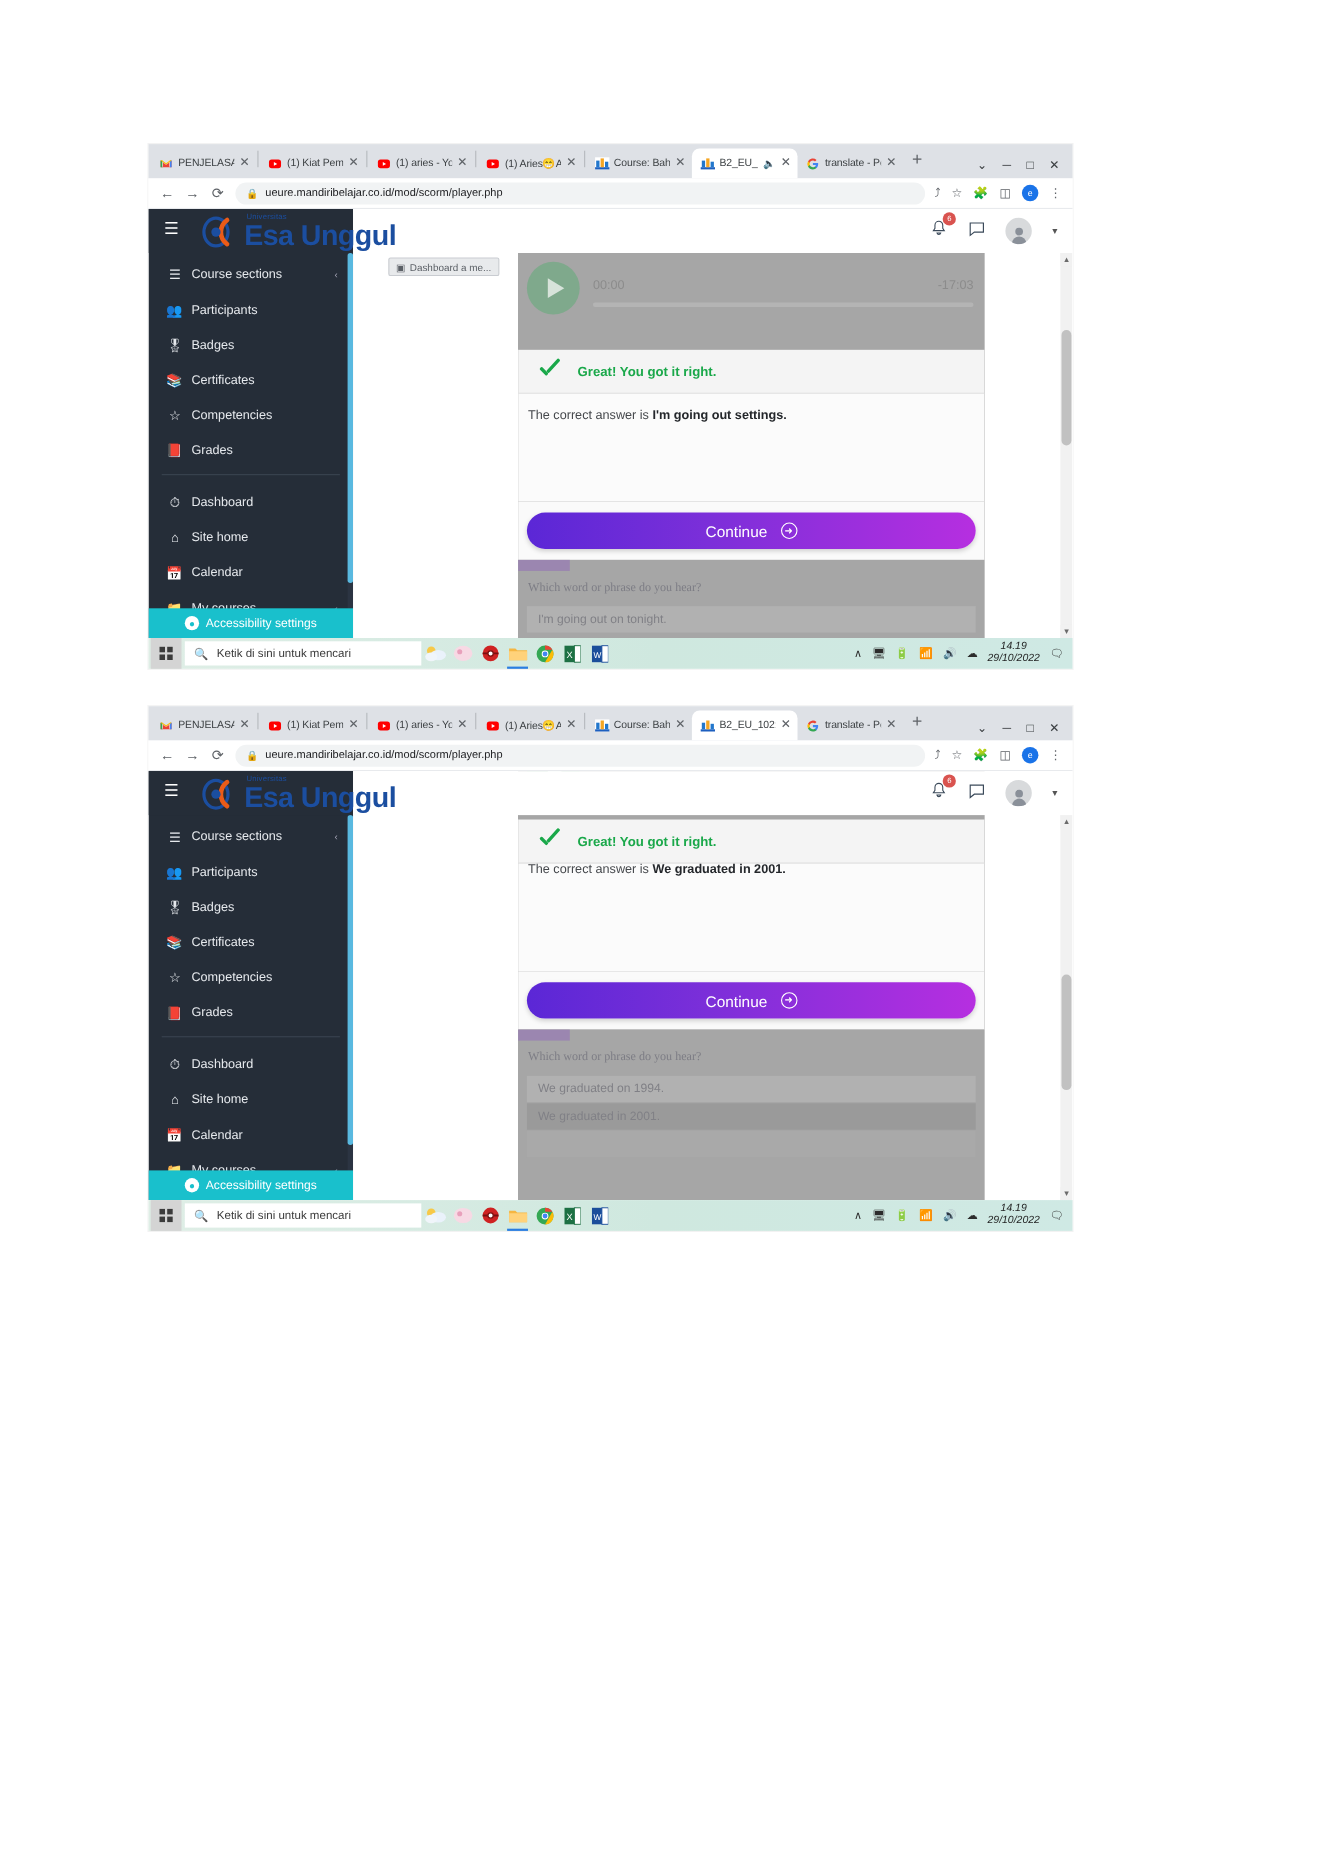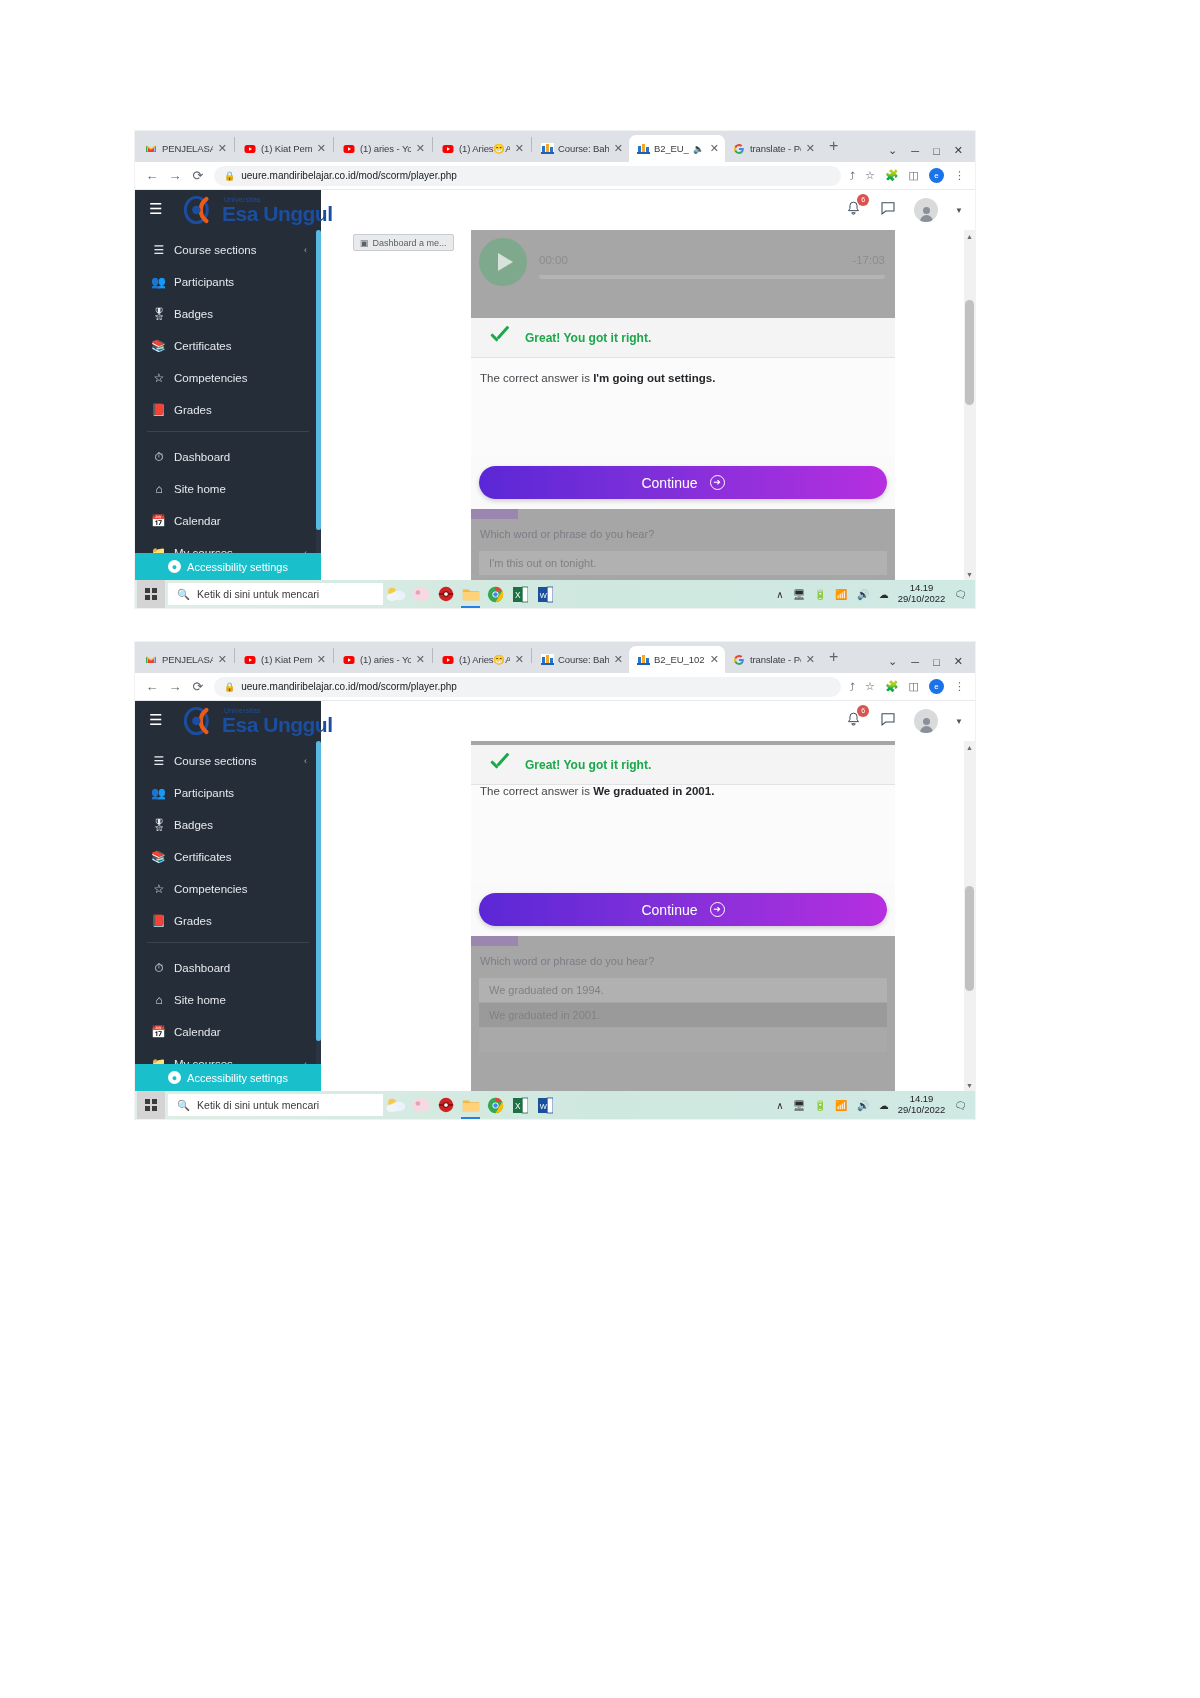--- a/index.html
+++ b/index.html
@@ -115,7 +115,7 @@
   .logo-mark { width: 34px; height: 32px; position: relative; }
   .logo-text { line-height: 1; }
   .logo-sub { font-size: 7px; color:#1b4ea0; letter-spacing:0.2px; margin-left:2px; }
-  .logo-main { font-size: 21px; font-weight: bold; color:#1b4ea0; letter-spacing:-0.5px; }
+  .logo-main { font-size: 26px; font-weight: bold; color:#1b4ea0; letter-spacing:-0.5px; }
 
   .hdr-right {
     position:absolute; right: 12px; top: 8px; display:flex; align-items:center; gap: 17px; z-index:7;

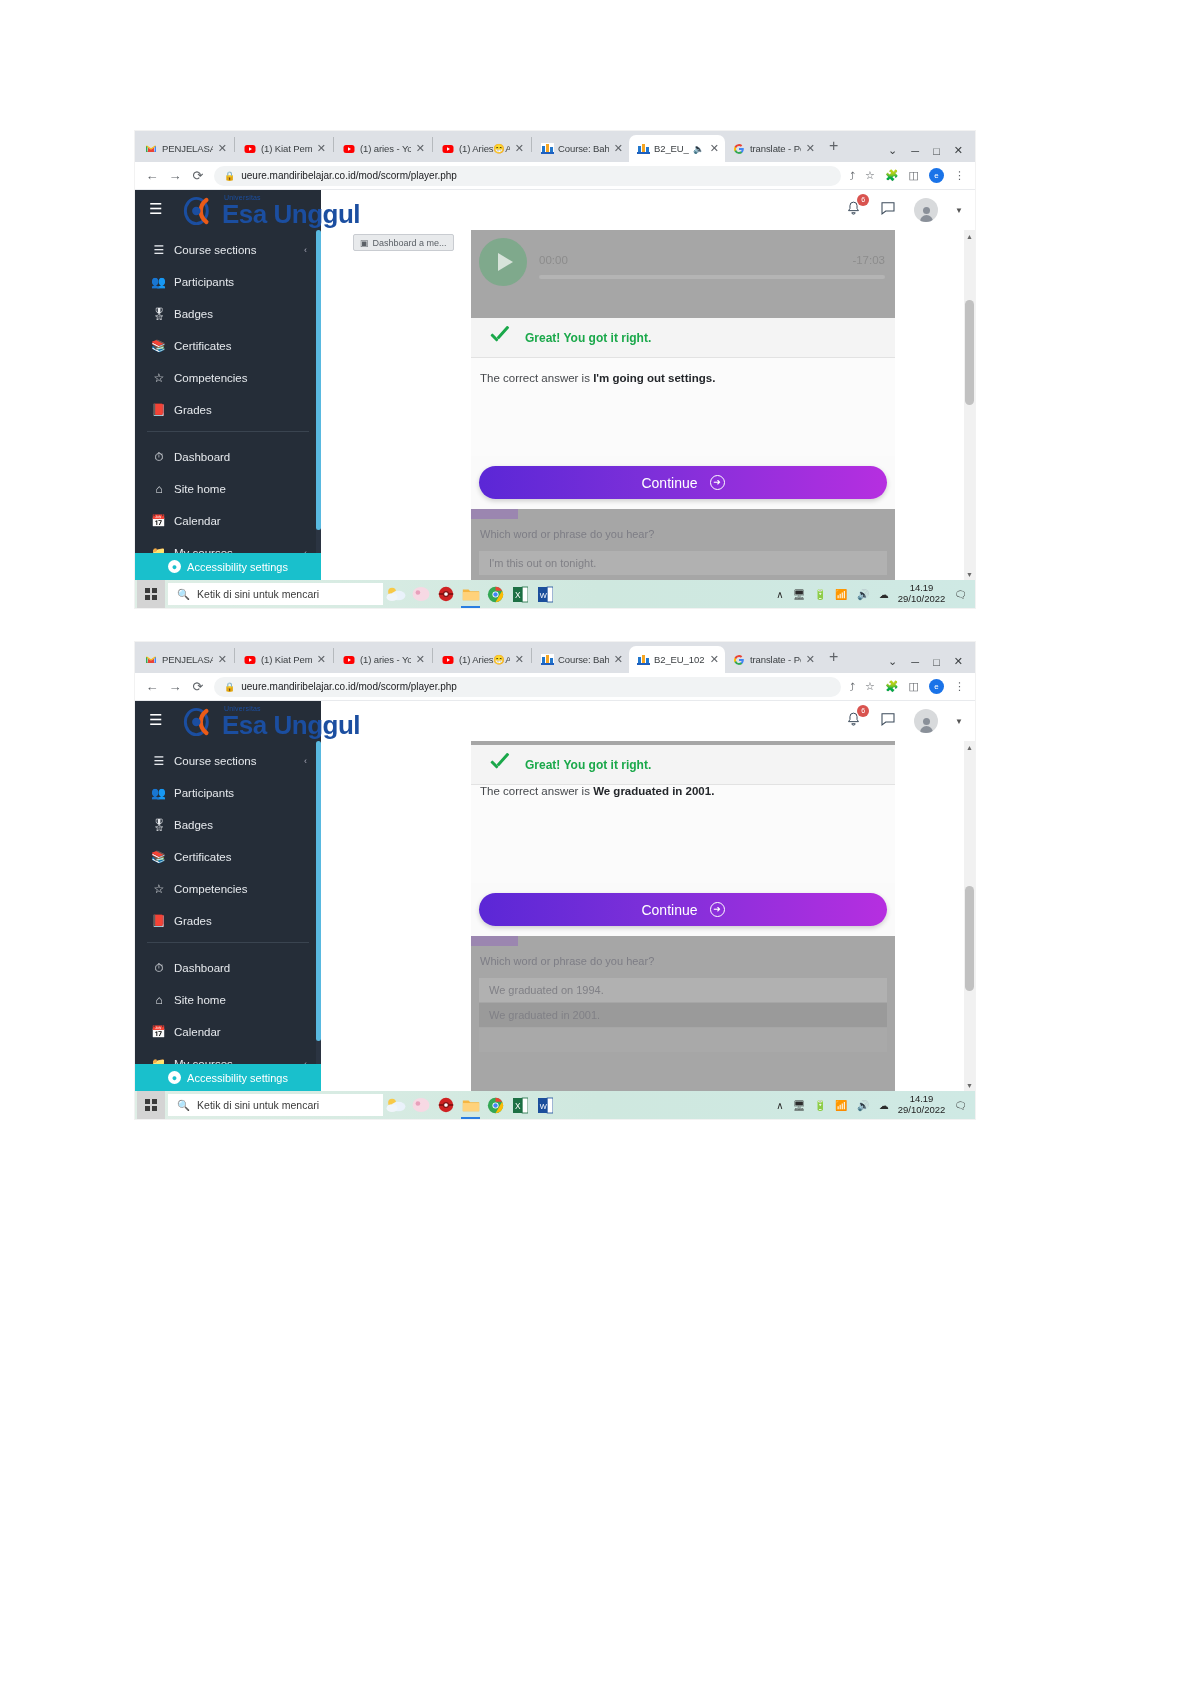--- a/index.html
+++ b/index.html
@@ -230,7 +230,7 @@
 
   .next-q { position:absolute; left:0; right:0; background:#a6a6a6; }
   .purple-tag { position:absolute; width:47px; height:10px; background:#9b86b0; }
-  .q-prompt { position:absolute; font-size:11px; color:#7d7d85; }
+  .q-prompt { position:absolute; font-size:11px; color:#7d7d85;font-family:Liberation Serif, serif; }
   .opt {
     position:absolute; left:8px; right:8px; height:24px; display:flex; align-items:center;
     padding-left:10px; font-size:11px; color:#808086;

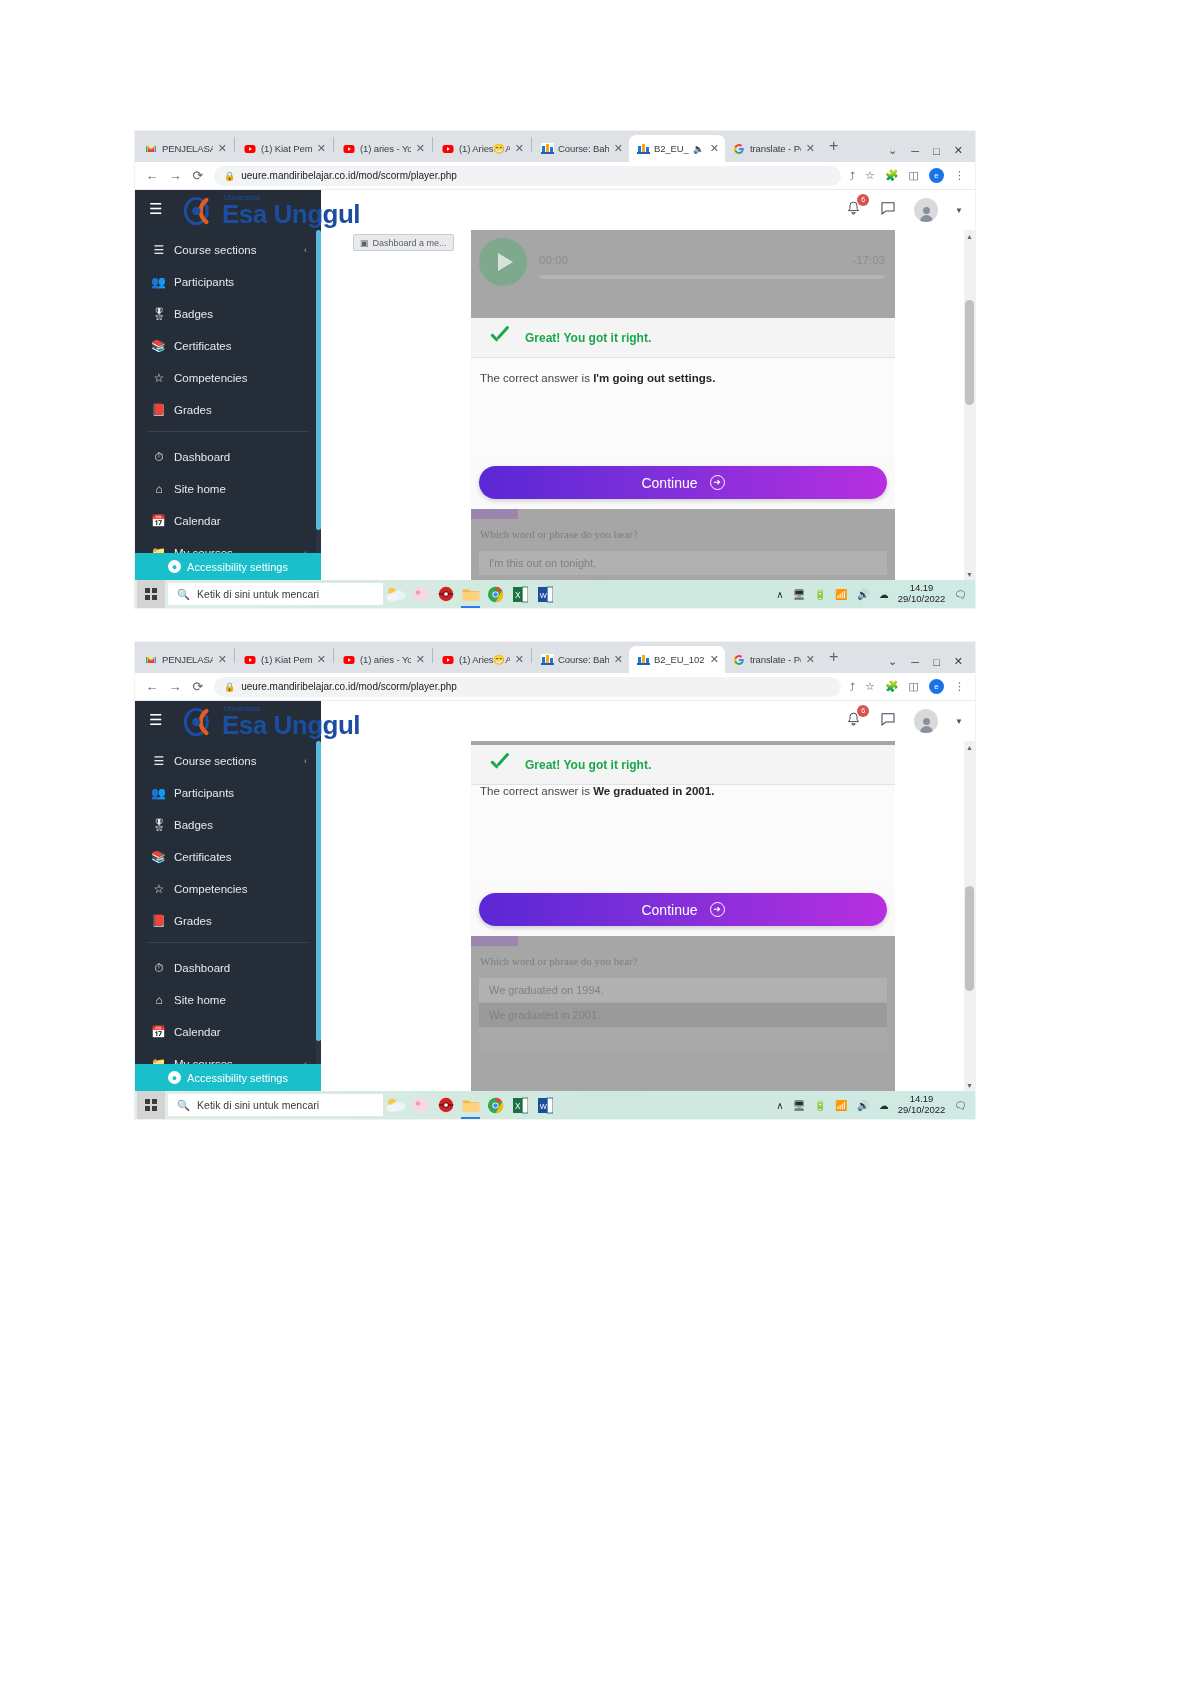--- a/index.html
+++ b/index.html
@@ -489,7 +489,7 @@
             <div class="next-q" style="top:319px;bottom:0;">
               <div class="purple-tag" style="left:0;top:0;"></div>
               <div class="q-prompt" style="left:9px;top:19px;">Which word or phrase do you hear?</div>
-              <div class="opt a" style="top:42px;">I'm this out on tonight.</div>
+              <div class="opt a" style="top:42px;">I'm going out on tonight.</div>
             </div>
           </div>
         </div>

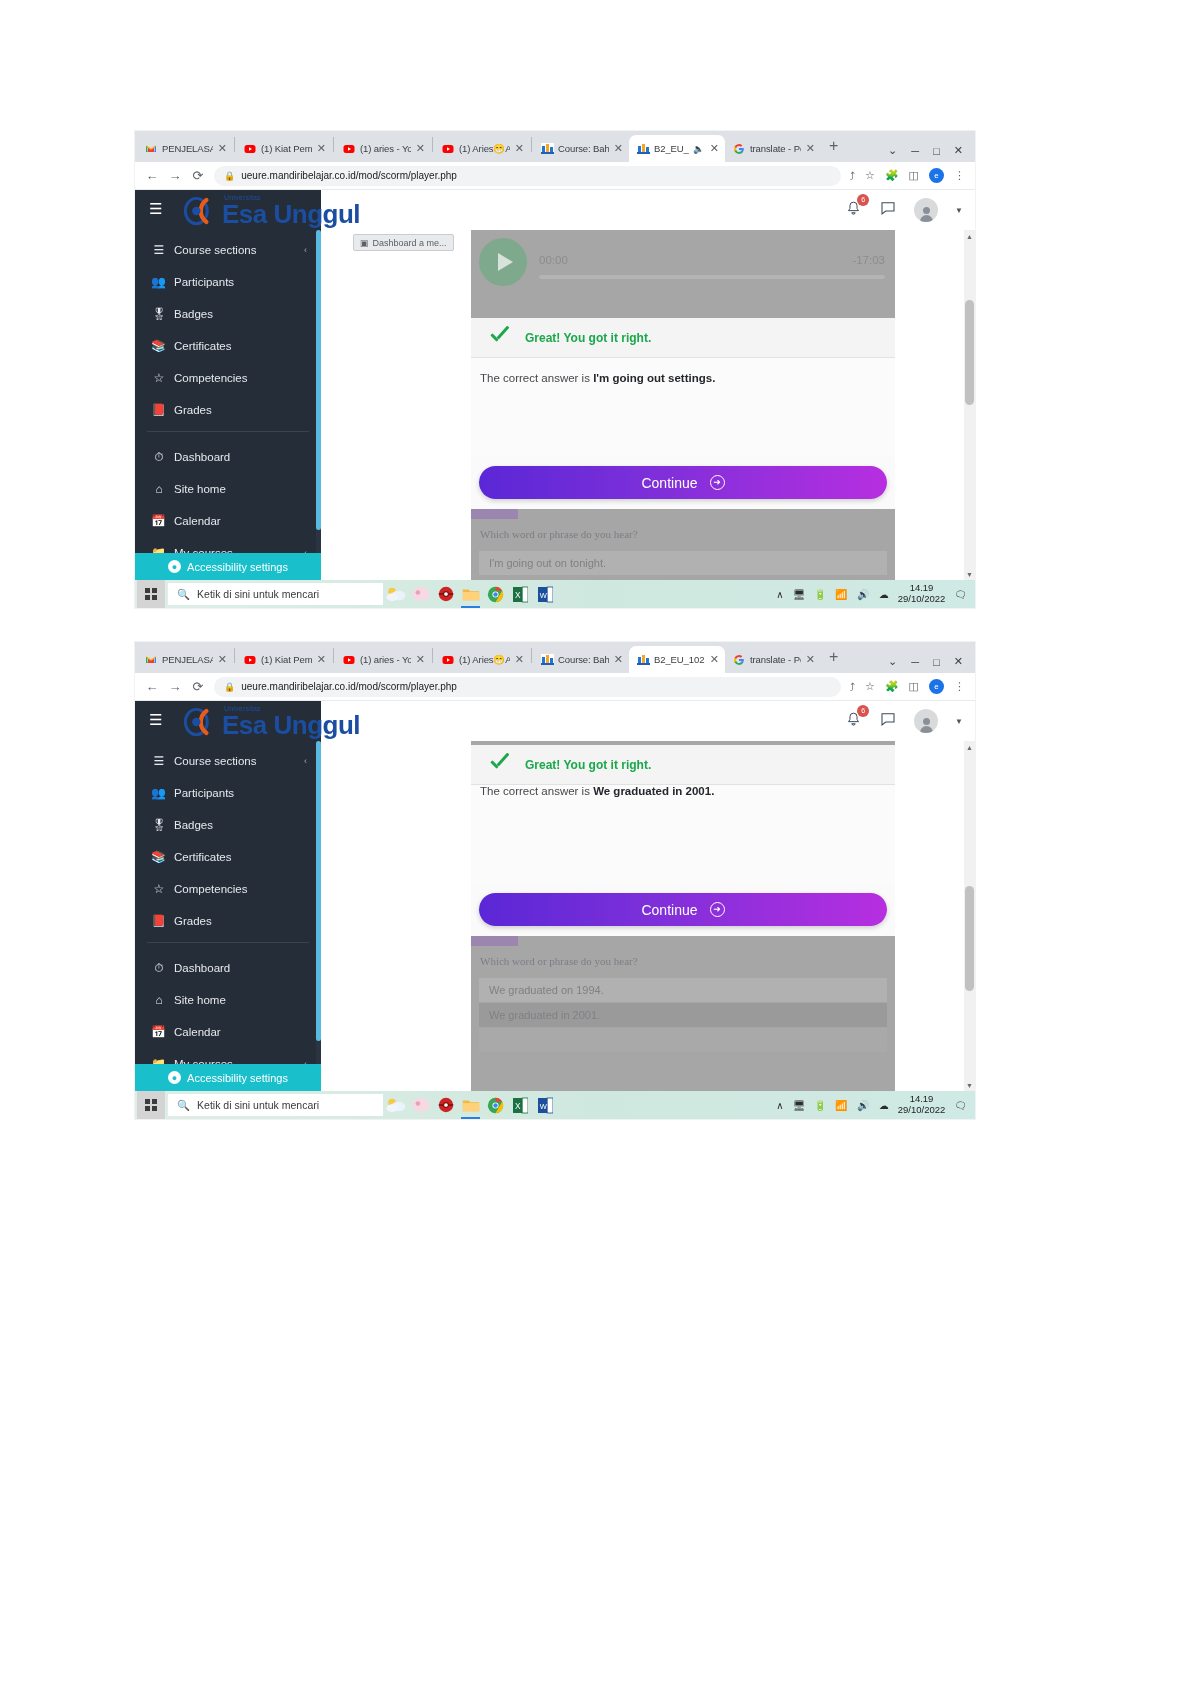--- a/index.html
+++ b/index.html
@@ -269,7 +269,7 @@
   .tb-app.active:after{ content:""; position:absolute;bottom:0;left:3px;right:3px;height:2px;background:#2a7de1;}
   .tray { margin-left:auto; display:flex; align-items:center; gap:9px; padding-right:8px;
     font-size:10px; color:#2c2c2c; }
-  .clock { font-size:9.5px; line-height:1.15; text-align:center; color:#1e1e1e; }
+  .clock { font-size:9.5px; line-height:1.15; text-align:center; color:#1e1e1e;font-style:italic; }
 </style>
 </head>
 <body>

